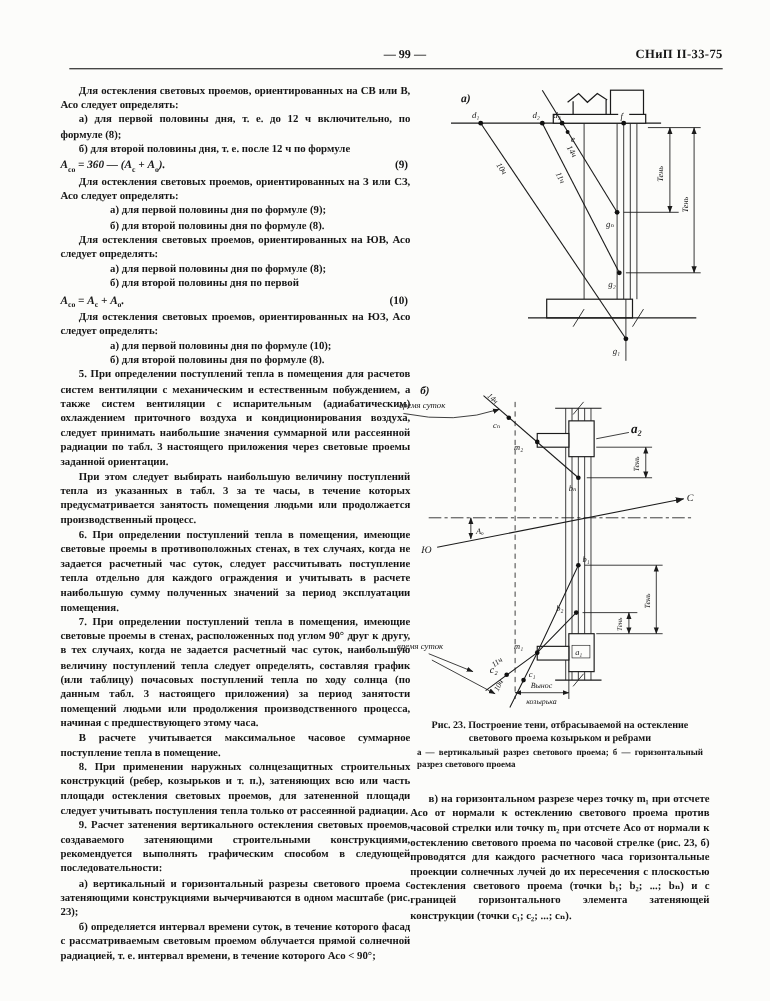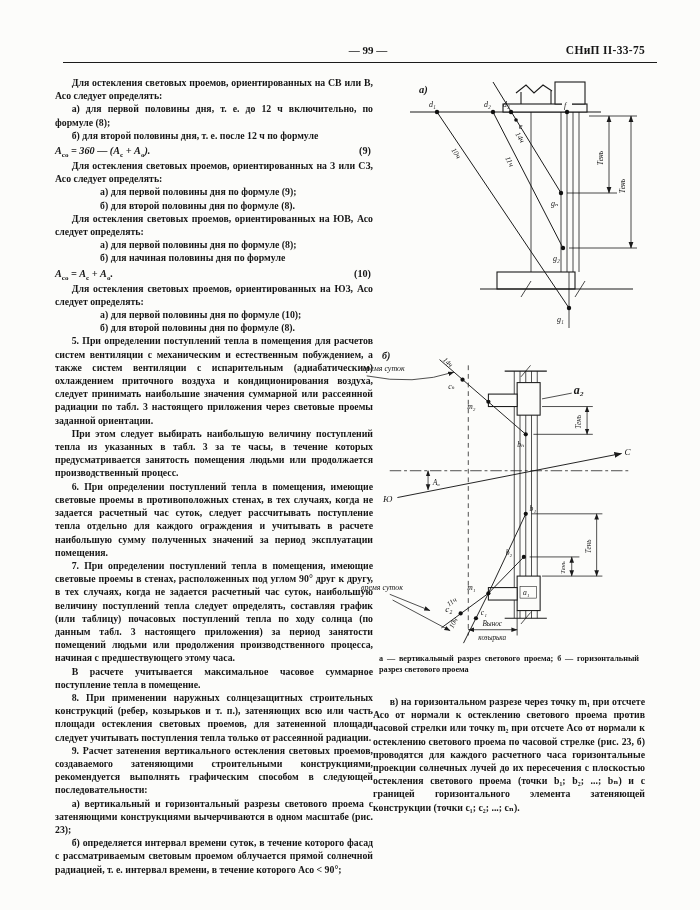--- a/index.html
+++ b/index.html
@@ -7,7 +7,7 @@
   .page{position:relative;width:700px;height:910px;background:#fcfcfa;color:#161616;overflow:hidden;}
   .header{position:absolute;top:44px;left:63px;width:594px;height:16px;}
   .pagenum{position:absolute;left:16px;right:0;text-align:center;font-weight:bold;font-size:11px;}
-  .doccode{position:absolute;right:12px;font-weight:bold;font-size:11.5px;letter-spacing:.3px;}
+  .doccode{position:absolute;right:0;font-weight:bold;font-size:11.5px;letter-spacing:.3px;}
   .rule{position:absolute;top:62px;left:63px;width:594px;border-top:1.6px solid #1b1b1b;}
   .cols{position:absolute;top:76px;left:55px;width:600px;display:flex;}
   .col-left{width:318px;}

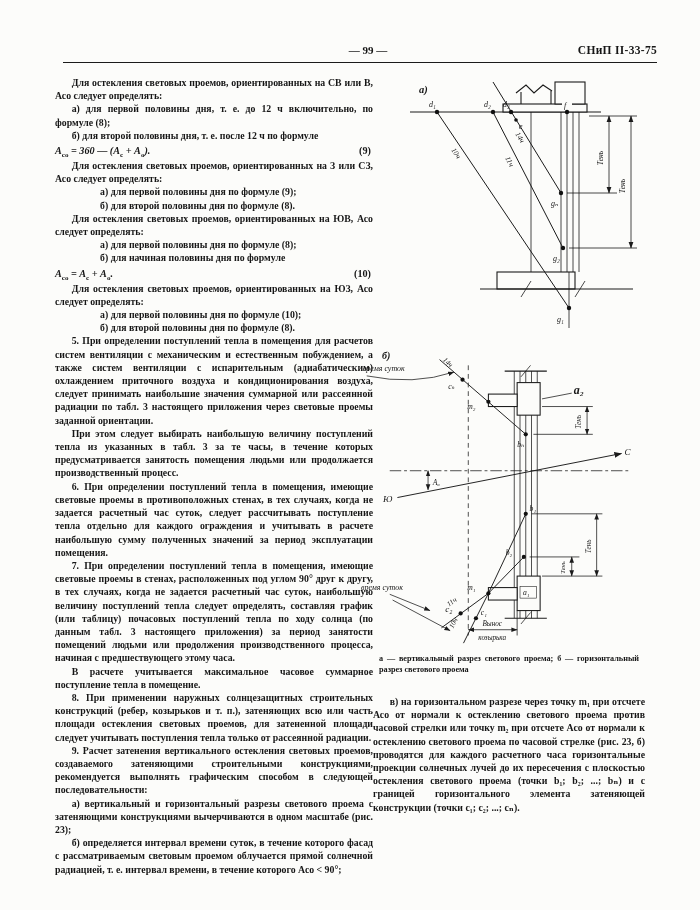--- a/index.html
+++ b/index.html
@@ -61,7 +61,7 @@
       <p class="deep">б) для второй половины дня по формуле (8).</p>
       <p>Для остекления световых проемов, ориентированных на ЮВ, Асо следует определять:</p>
       <p class="deep">а) для первой половины дня по формуле (8);</p>
-      <p class="deep">б) для начиная половины дня по формуле</p>
+      <p class="deep">б) для второй половины дня по первой</p>
       <div class="formula">
         <span><i>А</i><sub>со</sub><i> = А</i><sub>с</sub><i> + А</i><sub>о</sub><i>.</i></span>
         <span class="num">(10)</span>

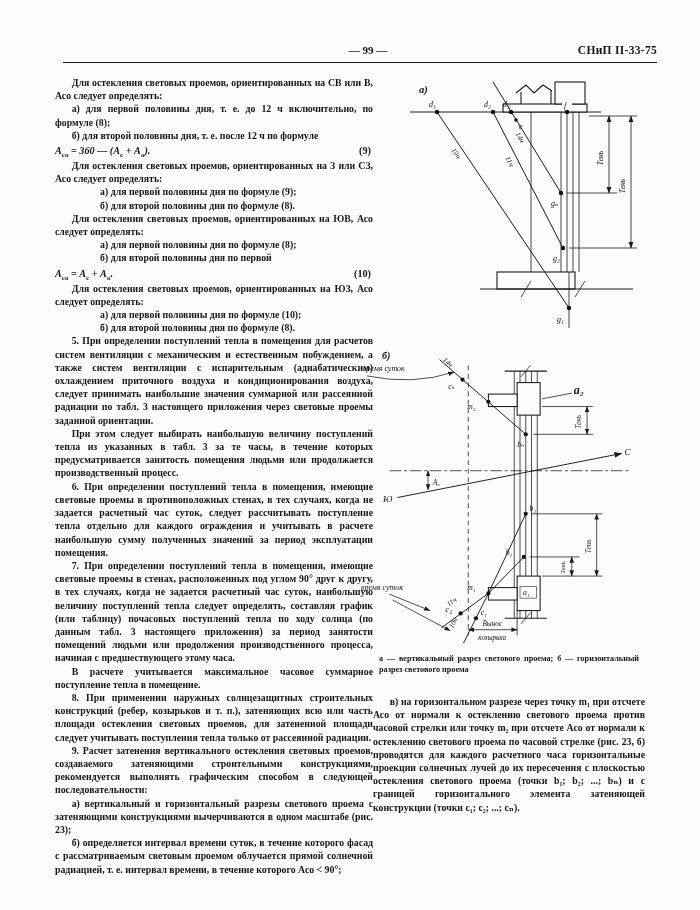--- a/index.html
+++ b/index.html
@@ -252,6 +252,7 @@
       </svg>
 
       <div class="figcap">
+        <p class="l1" style="text-indent:0;">Рис. 23. Построение тени, отбрасываемой на остекление светового проема козырьком и ребрами</p>
         <p class="l2" style="text-indent:0;">а — вертикальный разрез светового проема; б — горизонтальный разрез светового проема</p>
       </div>
 

